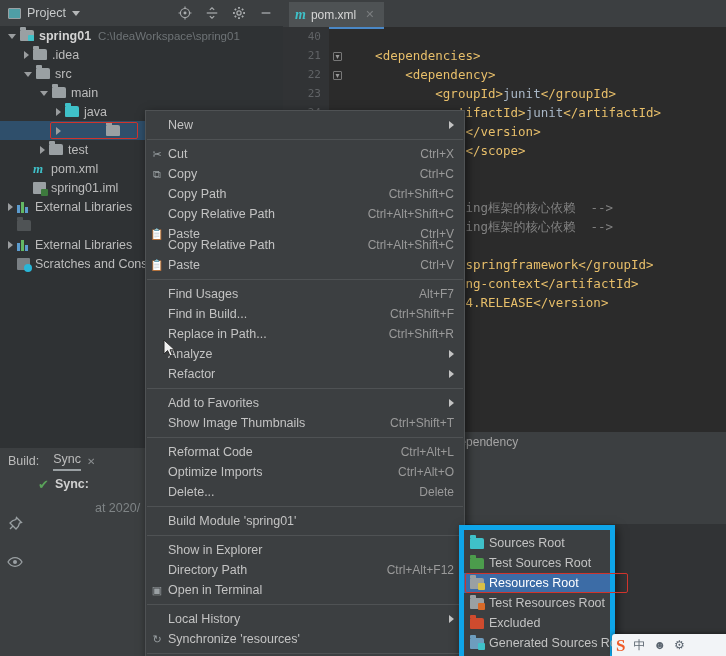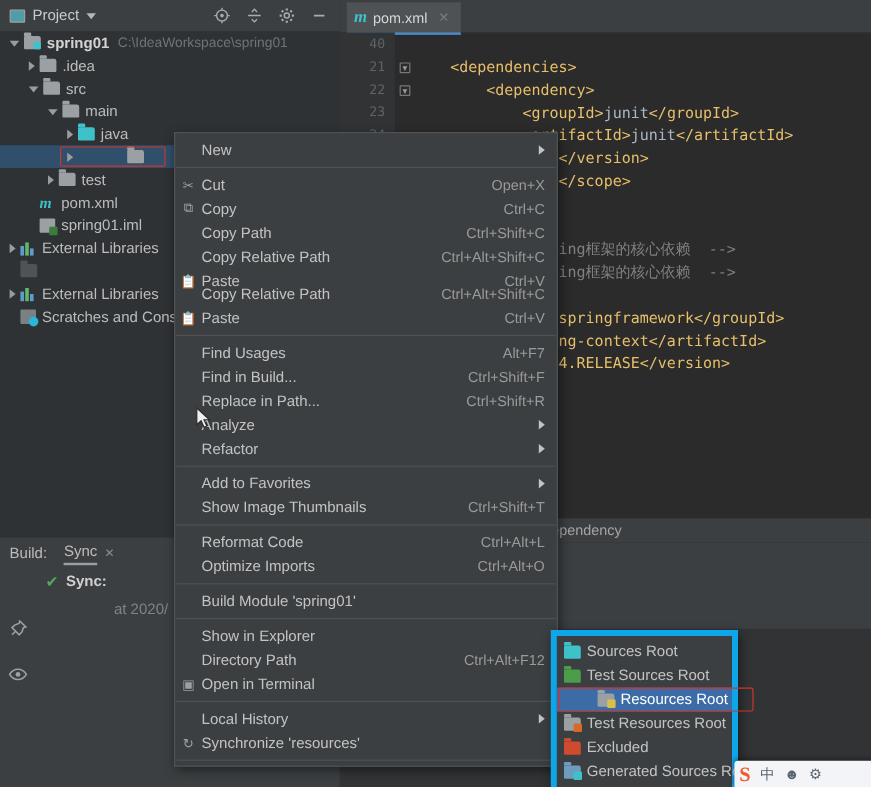--- a/index.html
+++ b/index.html
@@ -488,7 +488,7 @@
     <div class="mi">
       <span class="mi-ico">✂</span>
       <span class="mi-lbl">Cut</span>
-      <span class="mi-key">Open+X</span>
+      <span class="mi-key">Ctrl+X</span>
     </div>
     <div class="mi">
       <span class="mi-ico">⧉</span>

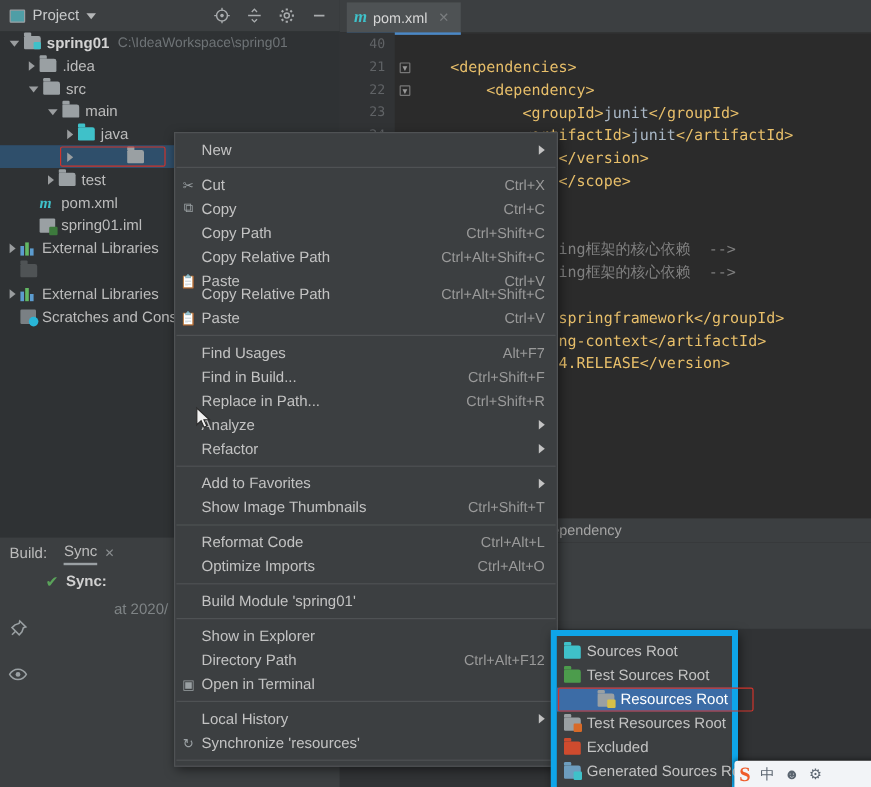--- a/index.html
+++ b/index.html
@@ -568,6 +568,11 @@
       <span class="mi-lbl">Optimize Imports</span>
       <span class="mi-key">Ctrl+Alt+O</span>
     </div>
+    <div class="mi">
+      <span class="mi-ico"></span>
+      <span class="mi-lbl">Delete...</span>
+      <span class="mi-key">Delete</span>
+    </div>
     <div class="msep"></div>
     <div class="mi">
       <span class="mi-ico"></span>

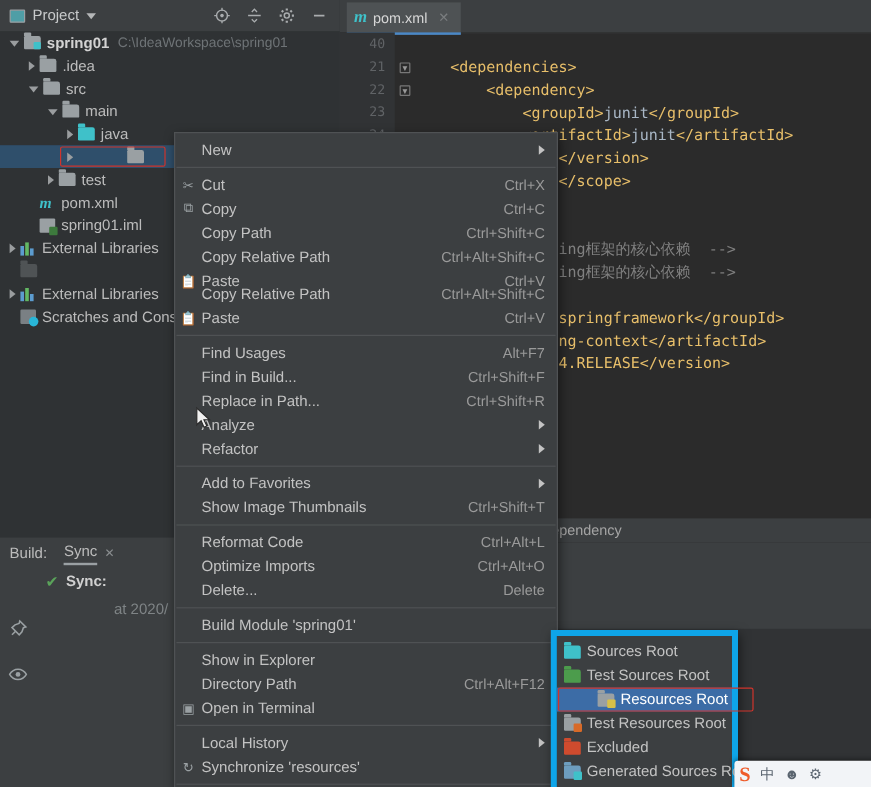--- a/index.html
+++ b/index.html
@@ -273,7 +273,7 @@
     height: 20px; display: flex; align-items: center;
     font-size: 12.5px; color: #c3c3c3; white-space: nowrap;
   }
-  .smi.highlight { background: #3c6ca6; color: #ffffff; padding-left: 28px; }
+  .smi.highlight { background: #3c6ca6; color: #ffffff; }
   .smi-ico { width: 25px; flex: none; display: flex; justify-content: center; }
   .sq {
     width: 14px; height: 11px; border-radius: 1px 2px 1px 1px;

